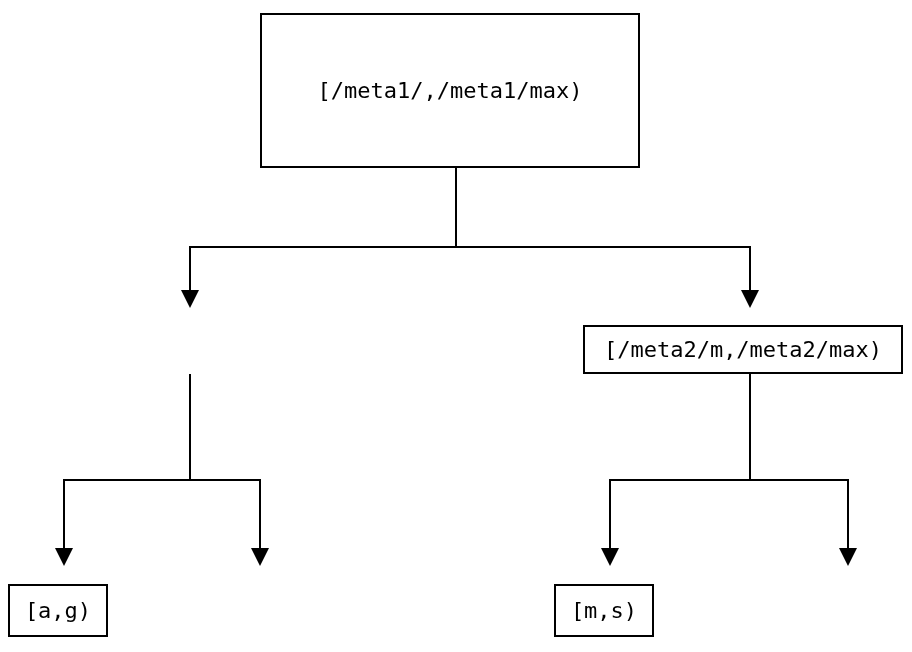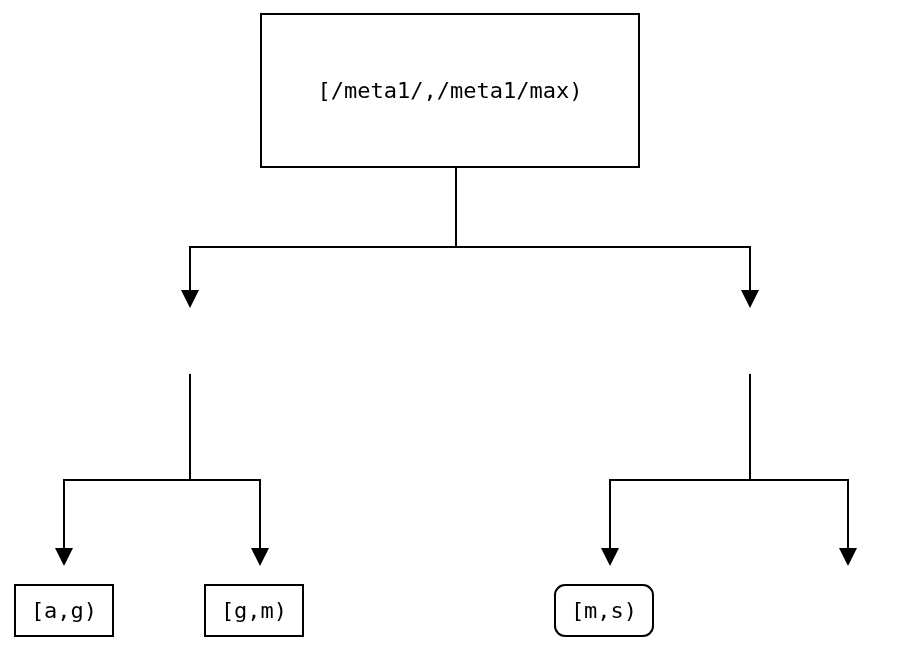--- a/index.html
+++ b/index.html
@@ -87,6 +87,9 @@
   </div>
 
 
+  <div class="node node-l2r">
+    <span>[/meta2/m,/meta2/max)</span>
+  </div>
 
   <div class="node node-leaf-ag">
     <span>[a,g)</span>

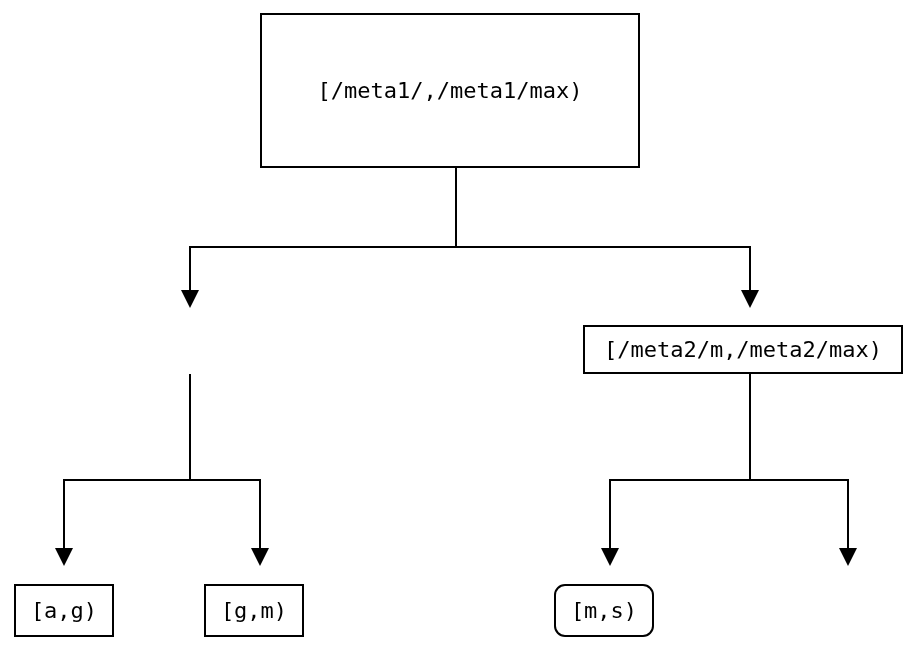--- a/index.html
+++ b/index.html
@@ -39,7 +39,7 @@
   .node-root   { left: 260px; top: 13px;  width: 380px; height: 155px; }
   .node-l2l    { left: 22px;  top: 325px; width: 321px; height: 49px;  }
   .node-l2r    { left: 583px; top: 325px; width: 320px; height: 49px;  }
-  .node-leaf-ag   { left: 14px;   top: 584px; width: 100px; height: 53px; }
+  .node-leaf-ag   { left: 8px;   top: 584px; width: 100px; height: 53px; }
   .node-leaf-gm   { left: 204px; top: 584px; width: 100px; height: 53px; }
   .node-leaf-ms   { left: 554px; top: 584px; width: 100px; height: 53px; border-radius: 11px; }
   .node-leaf-smax { left: 778px; top: 584px; width: 126px; height: 53px; }

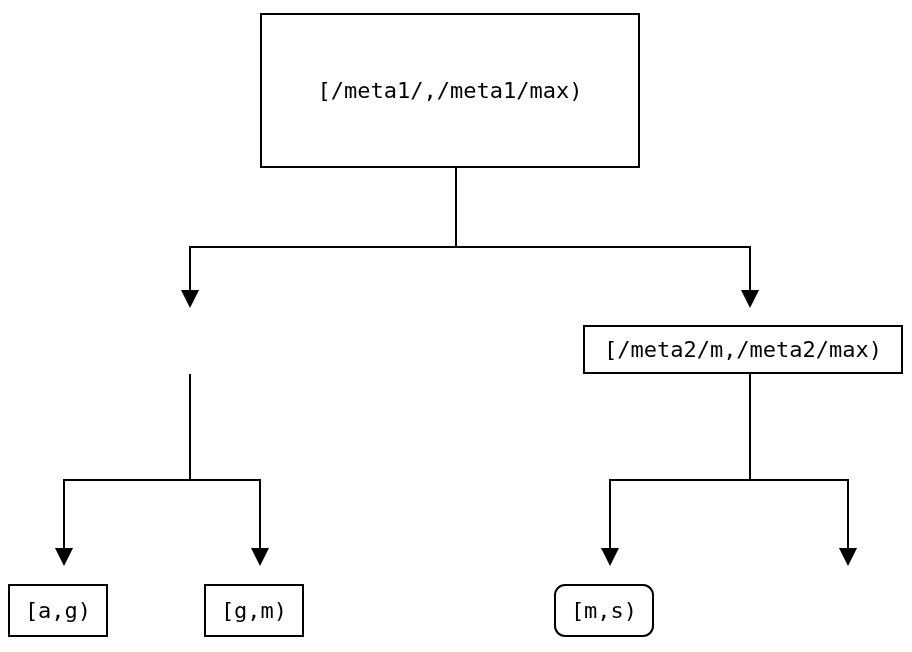--- a/index.html
+++ b/index.html
@@ -95,9 +95,6 @@
     <span>[a,g)</span>
   </div>
 
-  <div class="node node-leaf-gm">
-    <span>[g,m)</span>
-  </div>
 
   <div class="node node-leaf-ms">
     <span>[m,s)</span>

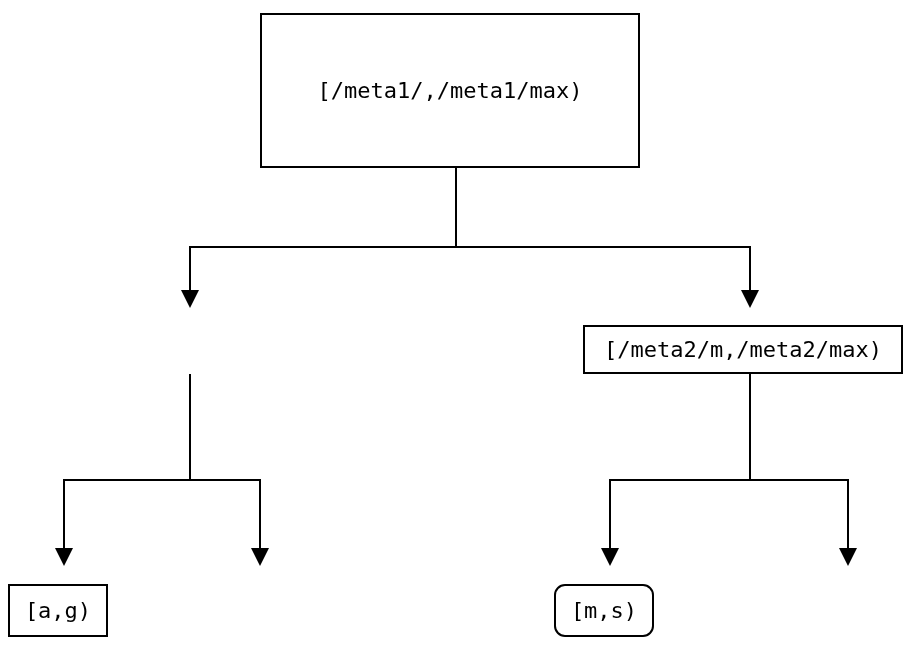--- a/index.html
+++ b/index.html
@@ -41,7 +41,7 @@
   .node-l2r    { left: 583px; top: 325px; width: 320px; height: 49px;  }
   .node-leaf-ag   { left: 8px;   top: 584px; width: 100px; height: 53px; }
   .node-leaf-gm   { left: 204px; top: 584px; width: 100px; height: 53px; }
-  .node-leaf-ms   { left: 554px; top: 584px; width: 100px; height: 53px; border-radius: 11px; }
+  .node-leaf-ms   { left: 554px; top: 584px; width: 100px; height: 53px; }
   .node-leaf-smax { left: 778px; top: 584px; width: 126px; height: 53px; }
   .edge {
     stroke: #000000;

